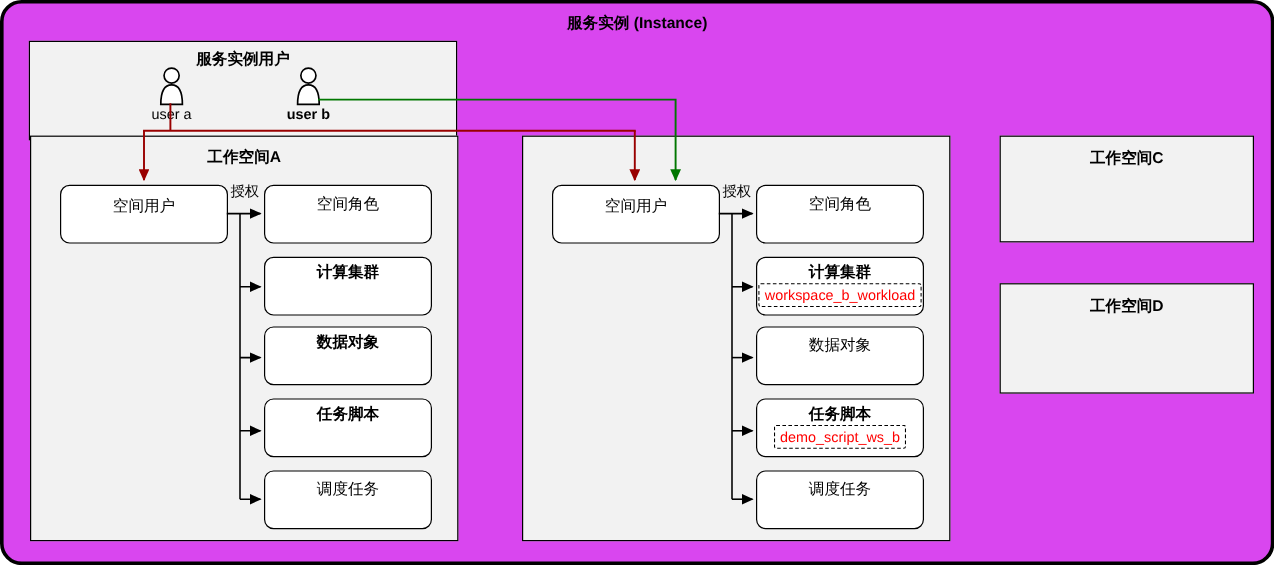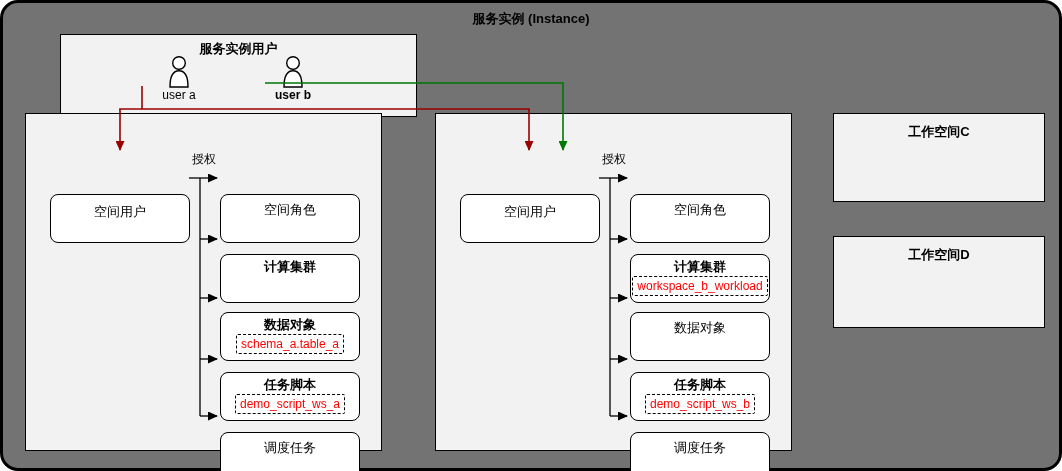--- a/index.html
+++ b/index.html
@@ -6,7 +6,7 @@
   body{width:1062px;height:471px;overflow:hidden;
        font-family:"Liberation Sans","DejaVu Sans",sans-serif;color:#000;}
   *{box-sizing:border-box;}
-  .stage{position:relative;width:1062px;height:471px;background:#737373;
+  .stage{position:relative;width:1062px;height:471px;background:#d946ef;
          border:3px solid #000;border-radius:18px;}
   .main-title{position:absolute;top:7px;left:0;right:0;text-align:center;
               font-size:13px;font-weight:bold;}

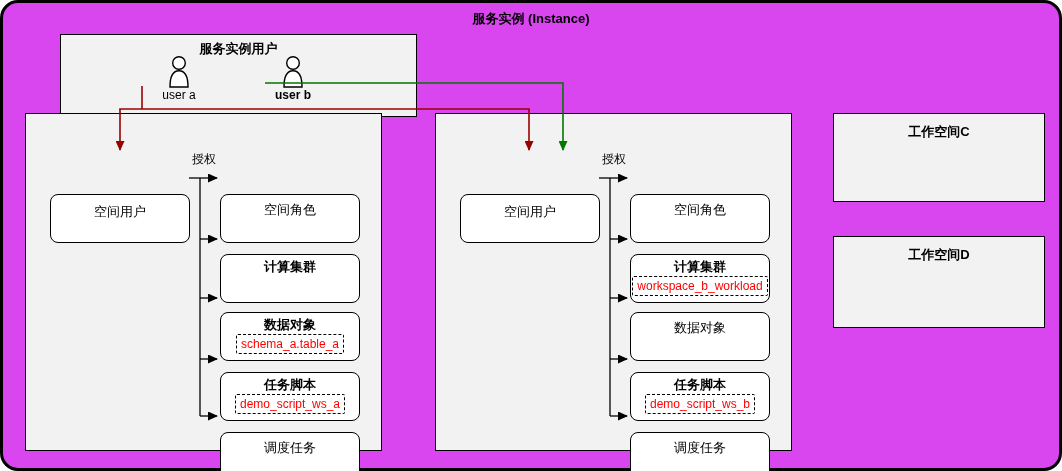--- a/index.html
+++ b/index.html
@@ -12,7 +12,7 @@
               font-size:13px;font-weight:bold;}
   .gbox{position:absolute;background:#f2f2f2;border:1px solid #000;}
   .gbox-title{padding-top:6px;text-align:center;font-size:13px;font-weight:bold;}
-  .users-box{left:21px;top:31px;width:357px;height:83px;margin-left:36px;}
+  .users-box{left:21px;top:31px;width:357px;height:83px;}
   .users-box .gbox-title{padding-top:5px;}
   .user-figure{position:absolute;top:20px;width:80px;text-align:center;}
   .user-figure svg{display:block;margin:0 auto;}

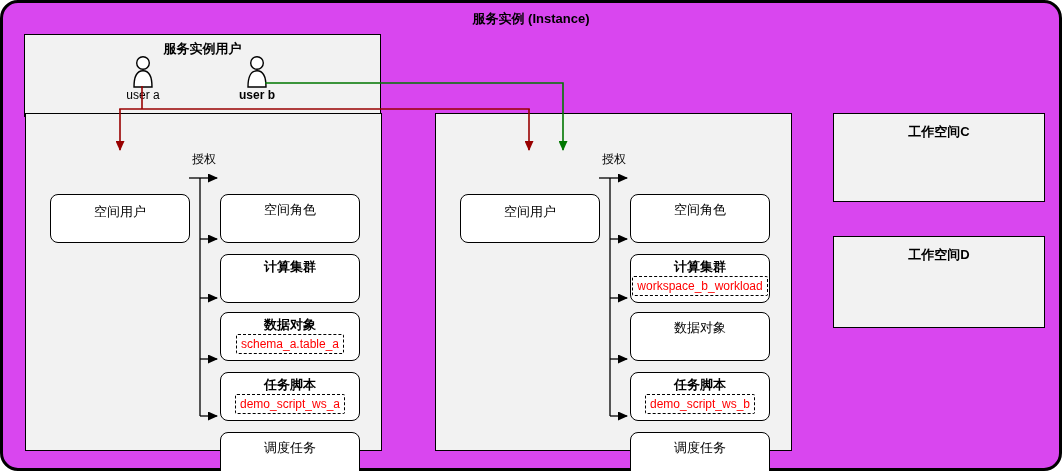--- a/index.html
+++ b/index.html
@@ -66,6 +66,7 @@
   </div>
 
   <div class="gbox ws ws-a">
+    <div class="gbox-title">工作空间A</div>
     <div class="card user-card">
       <div class="card-label">空间用户</div>
     </div>

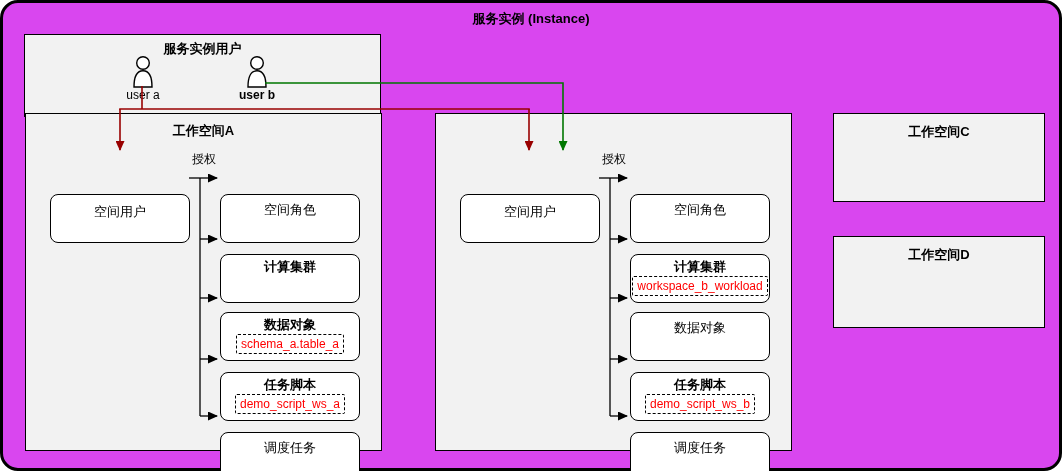--- a/index.html
+++ b/index.html
@@ -22,7 +22,7 @@
   .ws-b{left:432px;}
   .ws .gbox-title{padding-top:8px;}
   .card{position:absolute;width:140px;height:49px;background:#fff;
-        border:1px solid #000;border-radius:8px;text-align:center;margin-top:40px;}
+        border:1px solid #000;border-radius:8px;text-align:center;}
   .card-label{padding-top:7px;font-size:13px;line-height:15px;}
   .card.with-code .card-label{padding-top:4px;font-weight:bold;}
   .user-card{left:24px;top:40px;}

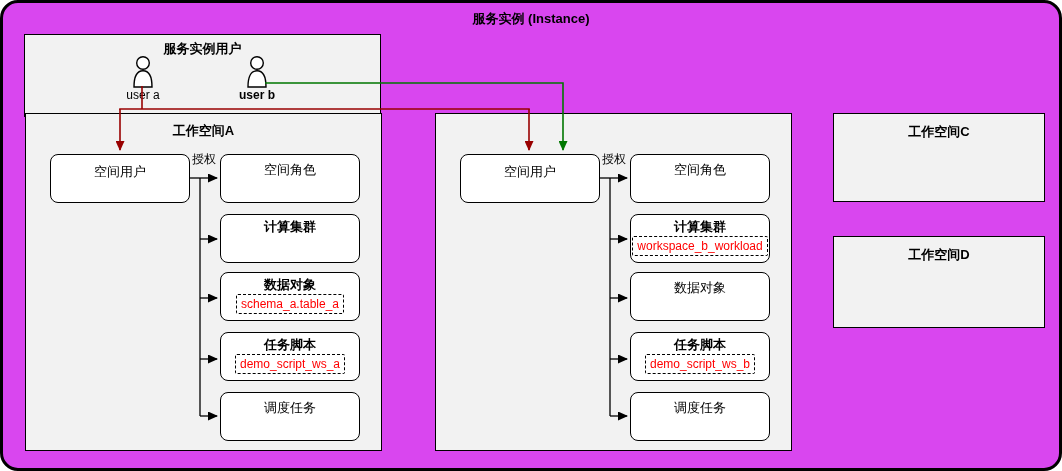--- a/index.html
+++ b/index.html
@@ -79,7 +79,6 @@
     </div>
     <div class="card rcol with-code" style="top:158px;">
       <div class="card-label">数据对象</div>
-      <div class="code-box">schema_a.table_a</div>
     </div>
     <div class="card rcol with-code" style="top:218px;">
       <div class="card-label">任务脚本</div>

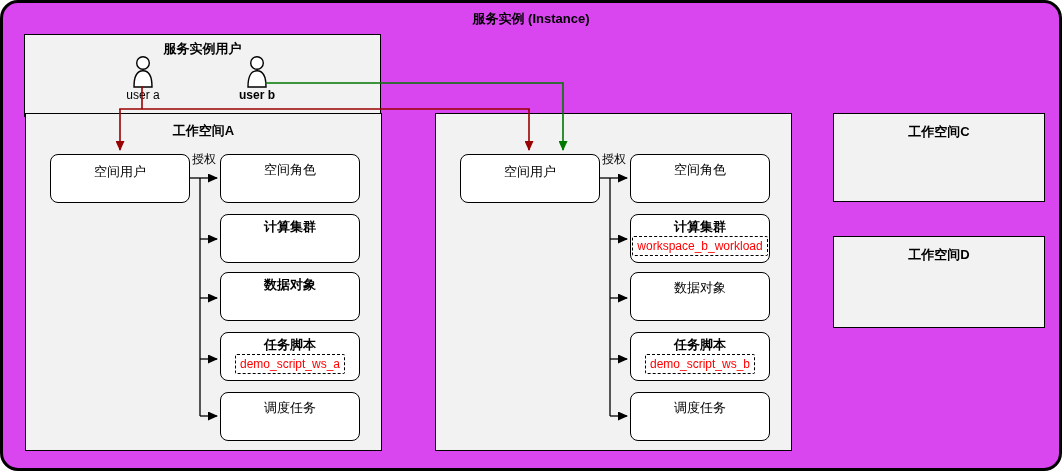--- a/index.html
+++ b/index.html
@@ -82,7 +82,6 @@
     </div>
     <div class="card rcol with-code" style="top:218px;">
       <div class="card-label">任务脚本</div>
-      <div class="code-box">demo_script_ws_a</div>
     </div>
     <div class="card rcol" style="top:278px;">
       <div class="card-label">调度任务</div>

